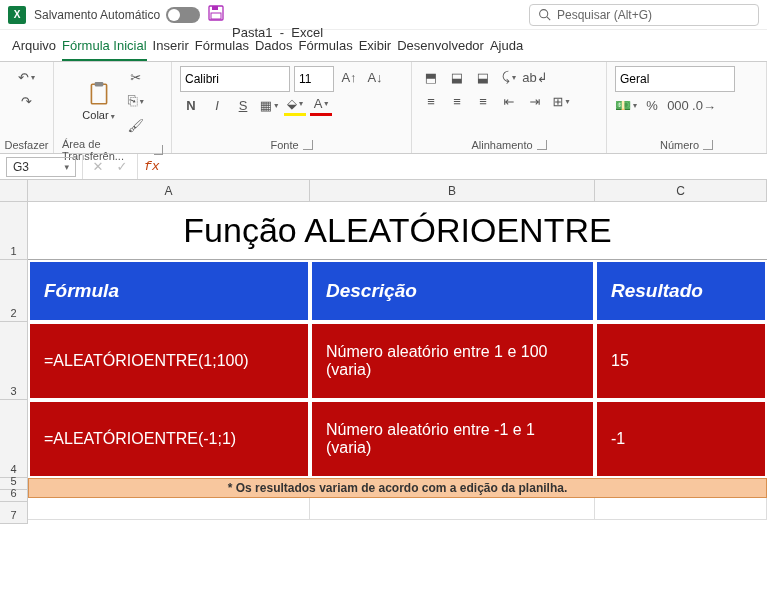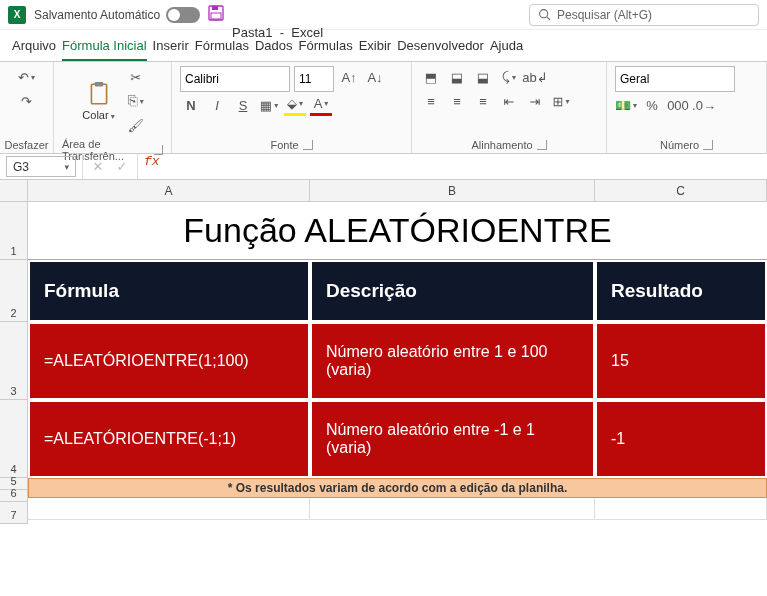--- a/index.html
+++ b/index.html
@@ -38,7 +38,7 @@
 .launcher{width:10px;height:10px;border:1px solid #999;border-top:none;border-left:none;display:inline-block;}
 
 
-.fbar { display:flex; border-bottom:1px solid #ccc; height:26px;}
+.fbar { display:flex; align-items:center; border-bottom:1px solid #ccc; height:26px;}
 .namebox { width:70px; border:1px solid #bbb; margin:2px 6px; padding:2px 6px; font-size:12px; display:flex; justify-content:space-between; align-items:center;}
 .fbtns { display:flex; gap:2px; padding:0 4px; border-right:1px solid #ddd; border-left:1px solid #ddd; height:100%; align-items:center;}
 .fx { font-style:italic; font-family:Liberation Mono, monospace; font-size:13px; padding:0 6px; color:#c2410c;}

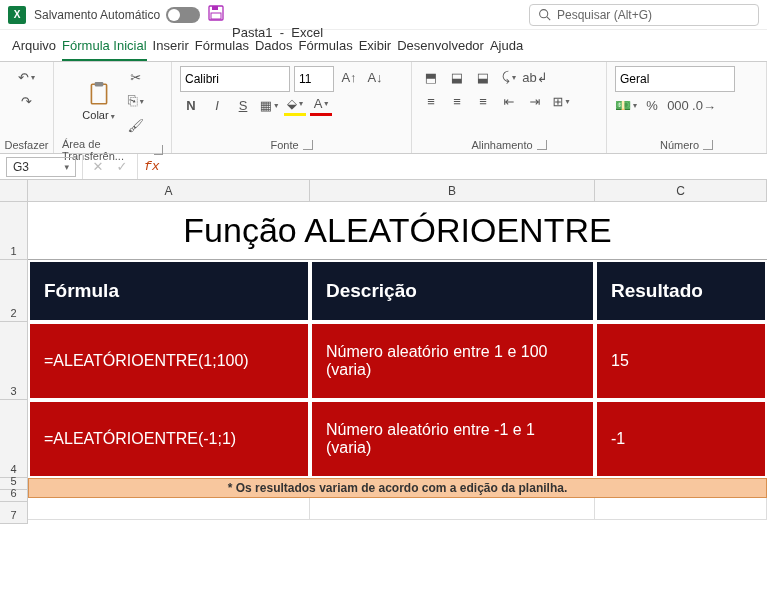--- a/index.html
+++ b/index.html
@@ -57,7 +57,7 @@
 
 .titlecell { height:58px; border-bottom:1px solid #aaa; display:flex; align-items:center; justify-content:center; font-size:34px; font-weight:400; color:#000; width:739px;}
 .hdrrow { display:flex; height:62px;}
-.hdrcell { background:#0f172a; color:#fff; font-size:19px; font-weight:bold; display:flex; align-items:center; padding:0 14px; border:2px solid #fff;}
+.hdrcell { background:#1d4ed8; color:#fff; font-size:19px; font-weight:bold; display:flex; align-items:center; padding:0 14px; border:2px solid #fff;font-style:italic;}
 .datarow { display:flex; height:78px;}
 .datacell { background:#bb0808; color:#fff; font-size:16px; display:flex; align-items:center; padding:0 14px; border:2px solid #fff;}
 .noterow { height:20px; background:#f8c79e; border:1px solid #d89050; display:flex; align-items:center; justify-content:center; font-size:12px; font-weight:bold; color:#333; width:739px;}

